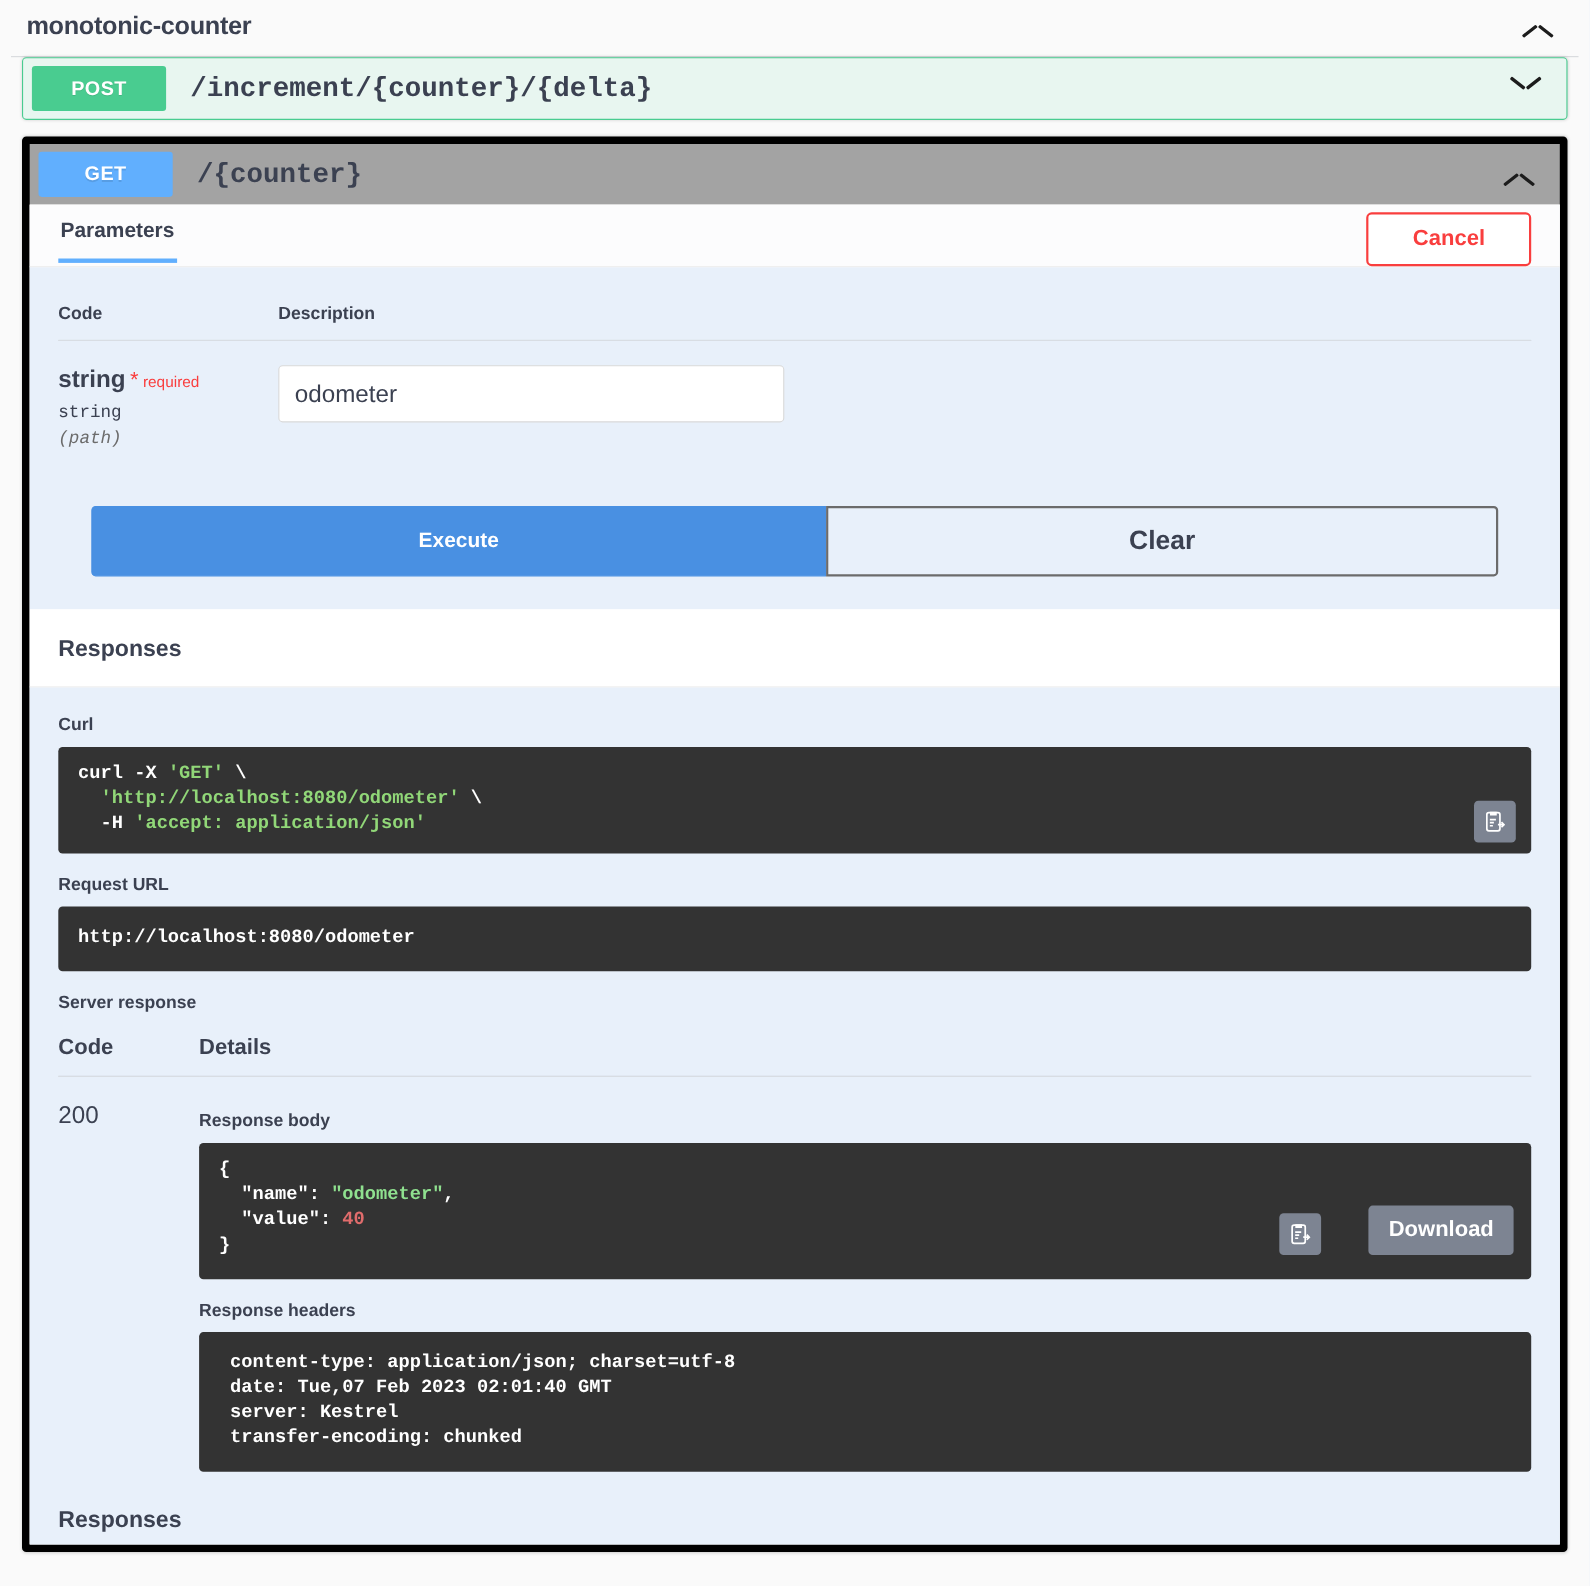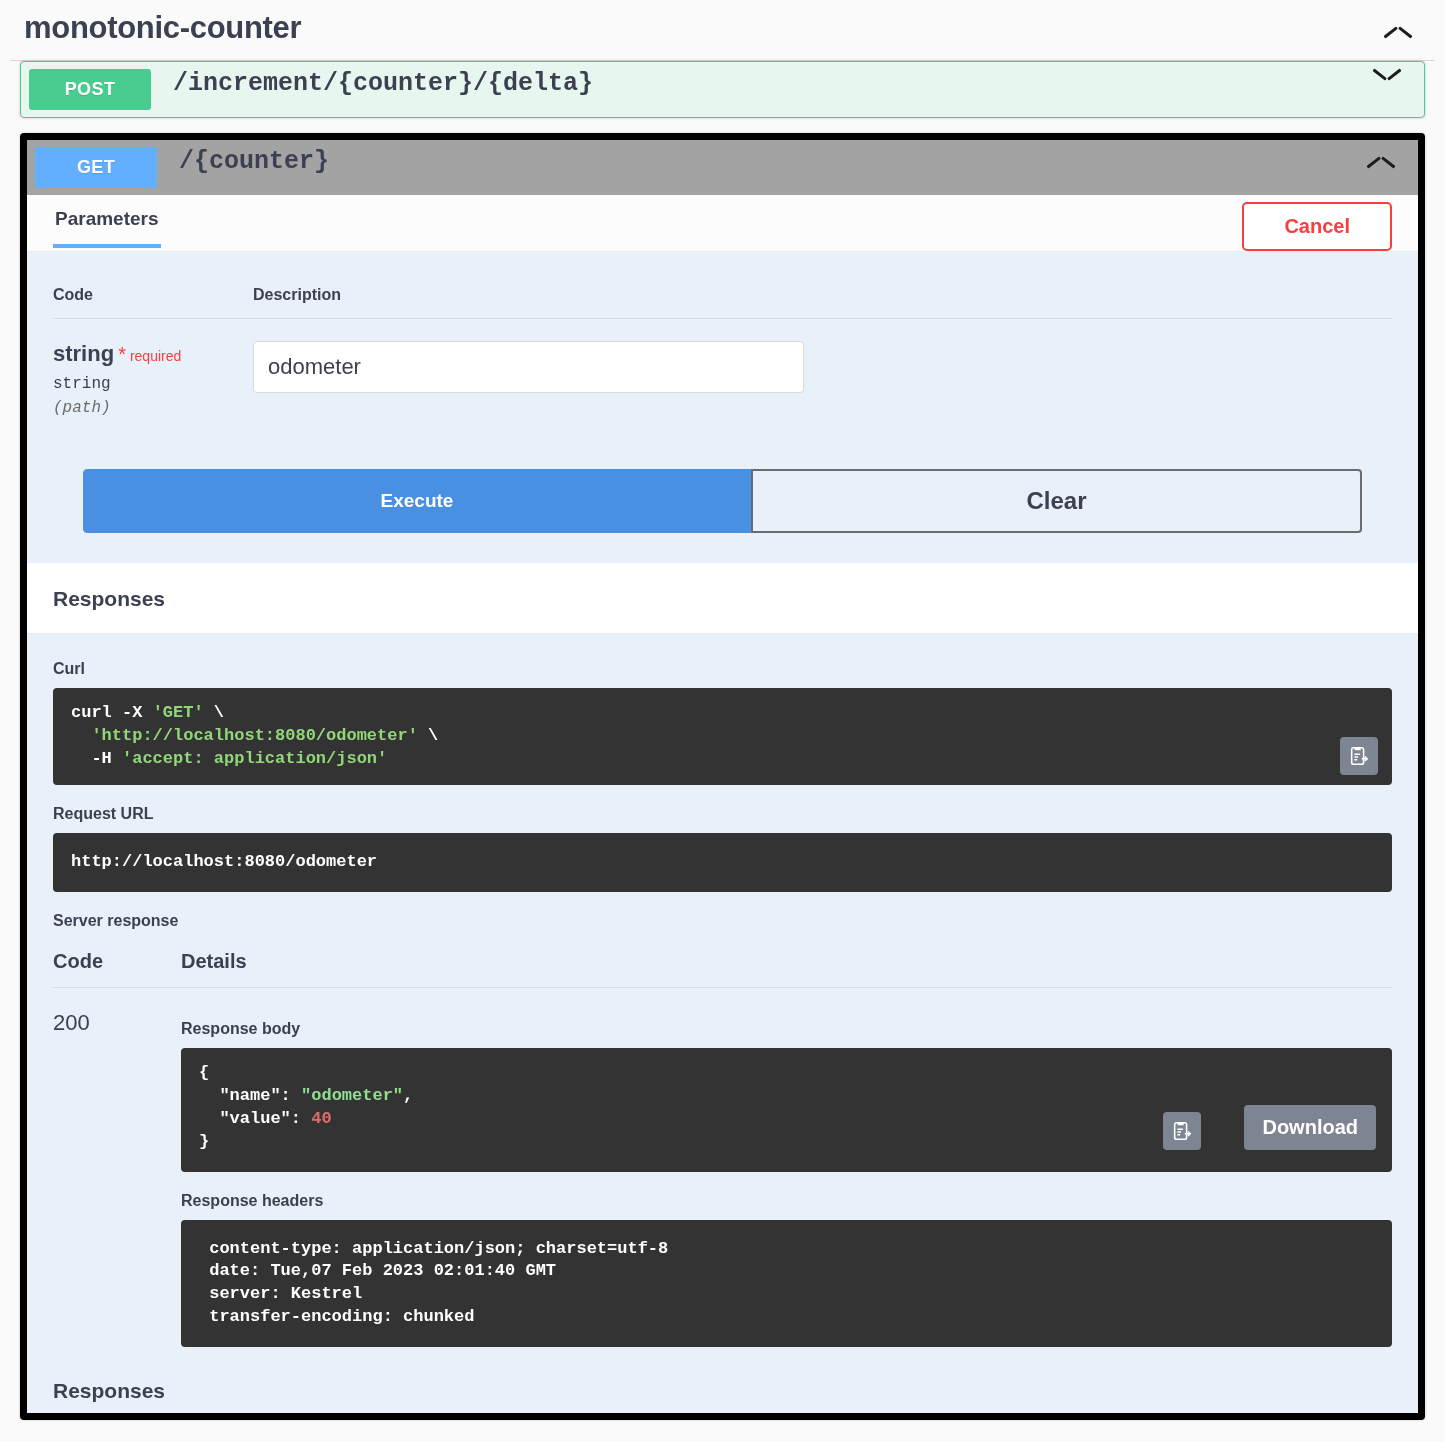--- a/index.html
+++ b/index.html
@@ -27,7 +27,7 @@
     cursor: pointer;
   }
   .opblock-tag .tag-name {
-    font-size: 31px;
+    font-size: 23px;
     font-weight: bold;
     color: #3b4151;
     letter-spacing: -0.3px;

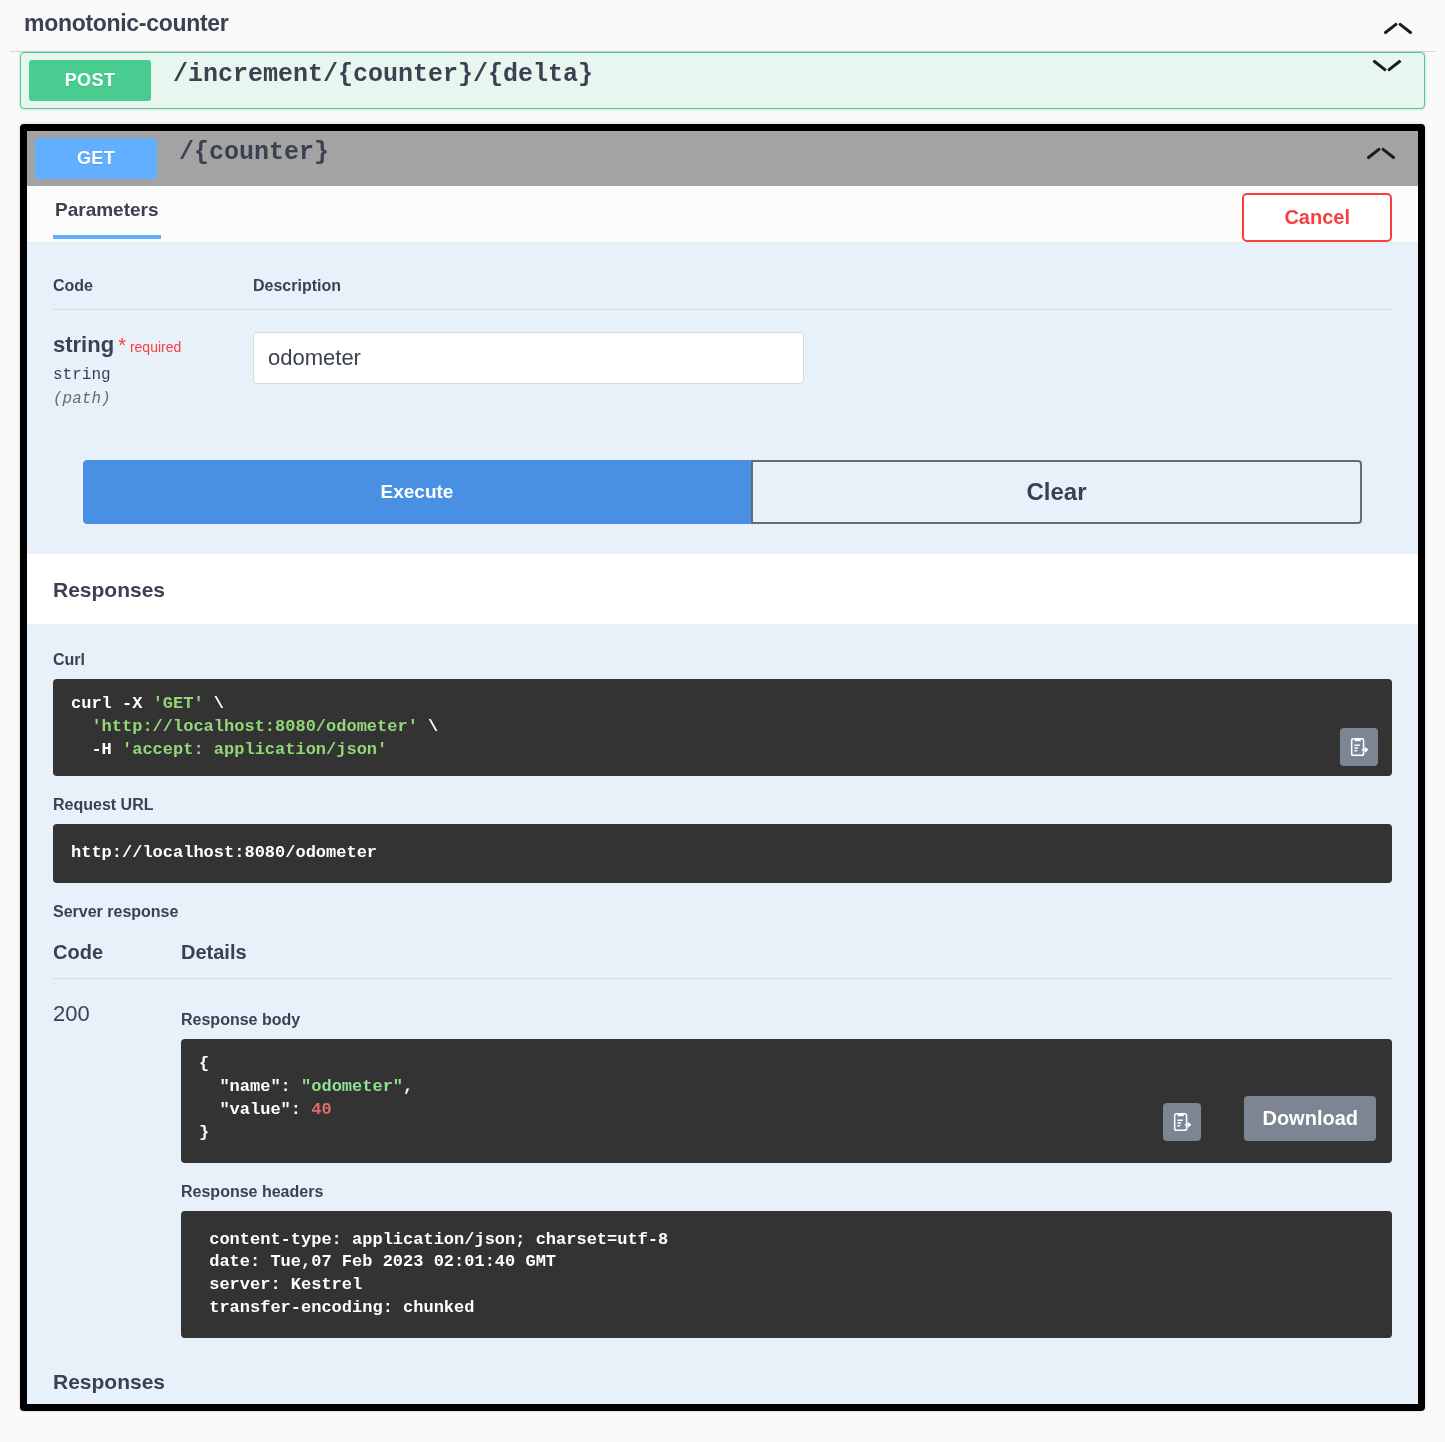--- a/index.html
+++ b/index.html
@@ -69,7 +69,7 @@
   }
   .opblock-summary {
     display: flex;
-    align-items: flex-start;
+    align-items: center;
     padding: 7px 12px 7px 8px;
     cursor: pointer;
   }

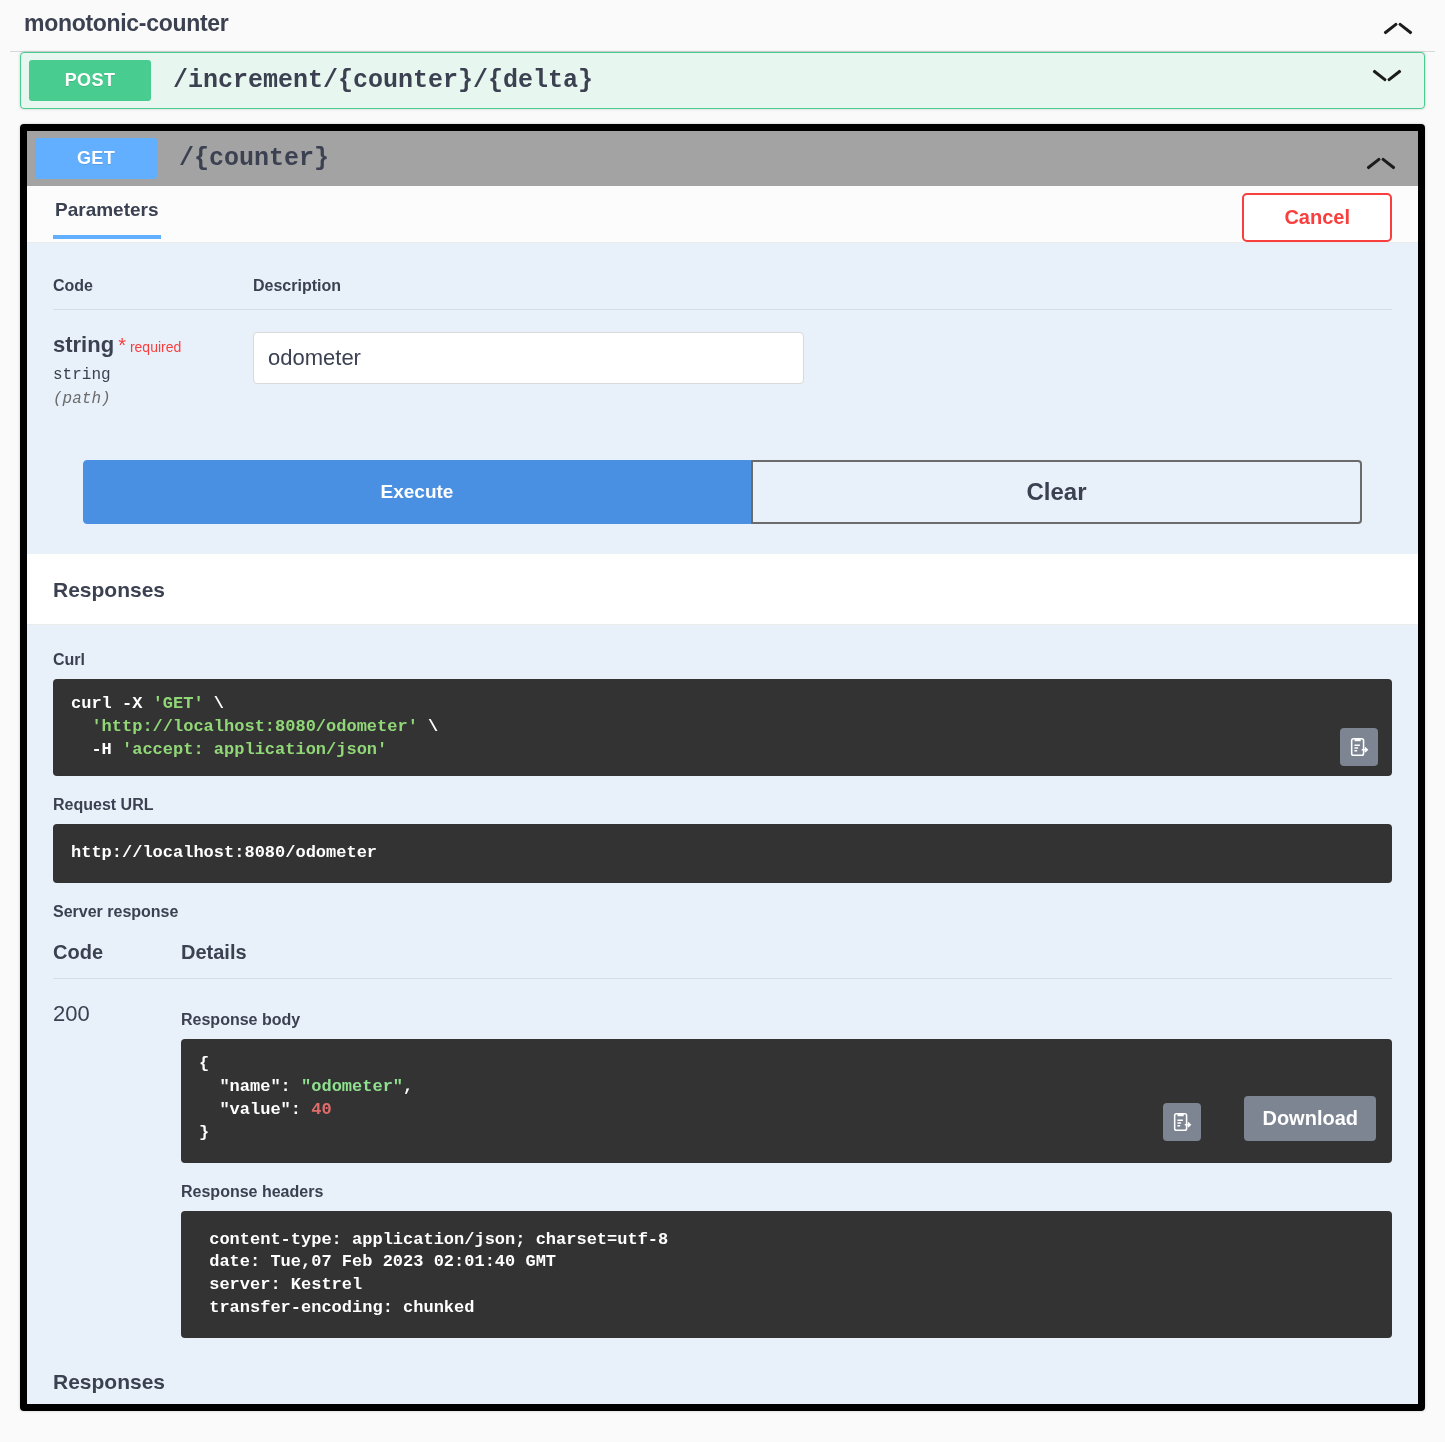--- a/index.html
+++ b/index.html
@@ -166,7 +166,7 @@
     padding-top: 6px;
   }
   .param-input {
-    width: 551px;
+    width: 460px;
     box-sizing: border-box;
     font-size: 22px;
     font-family: "Liberation Sans", sans-serif;

